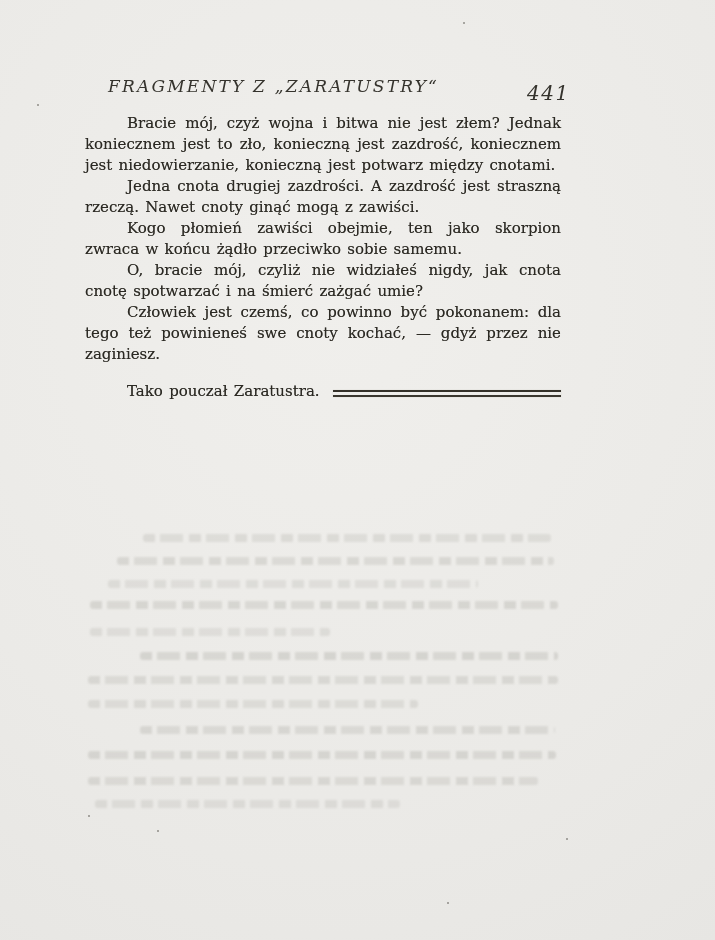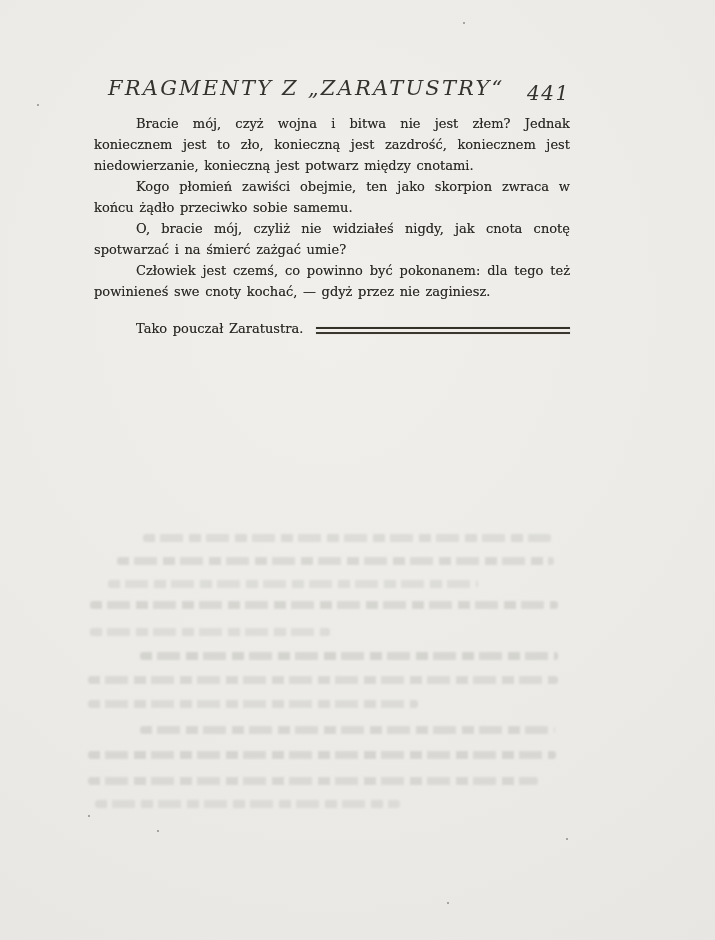--- a/index.html
+++ b/index.html
@@ -23,7 +23,7 @@
     top: 76px;
     left: 108px;
     font-style: italic;
-    font-size: 21px;
+    font-size: 17px;
     letter-spacing: 2.2px;
     color: #35332d;
     white-space: nowrap;

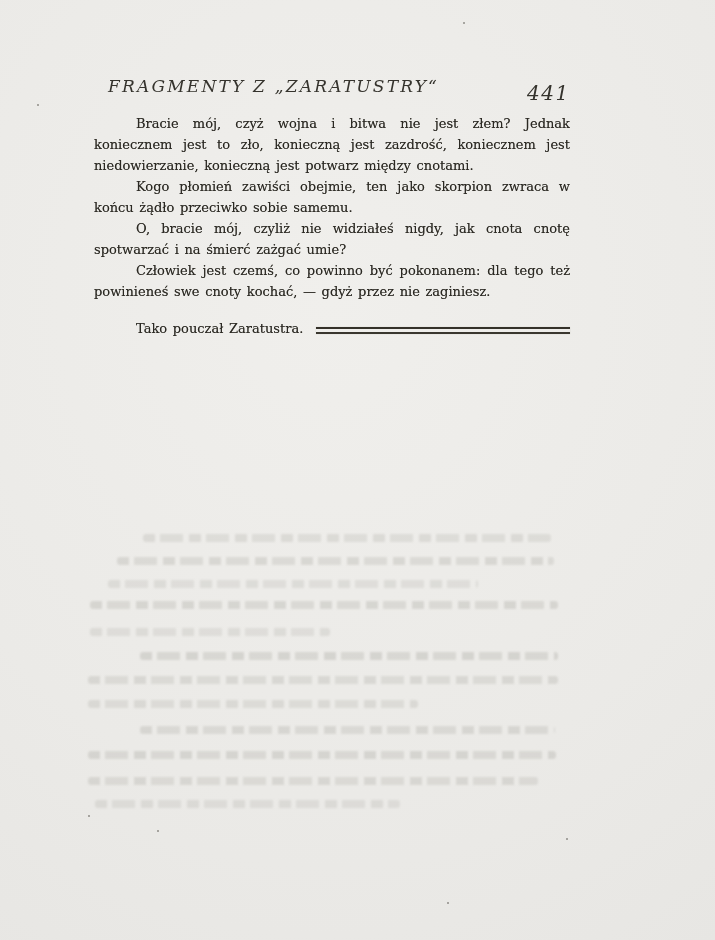--- a/index.html
+++ b/index.html
@@ -41,9 +41,9 @@
   .text-block {
     position: absolute;
     top: 113px;
-    left: 94px;
+    left: 85px;
     width: 476px;
-    font-size: 13px;
+    font-size: 15px;
     line-height: 21px;
     text-align: justify;
     word-spacing: 1.5px;

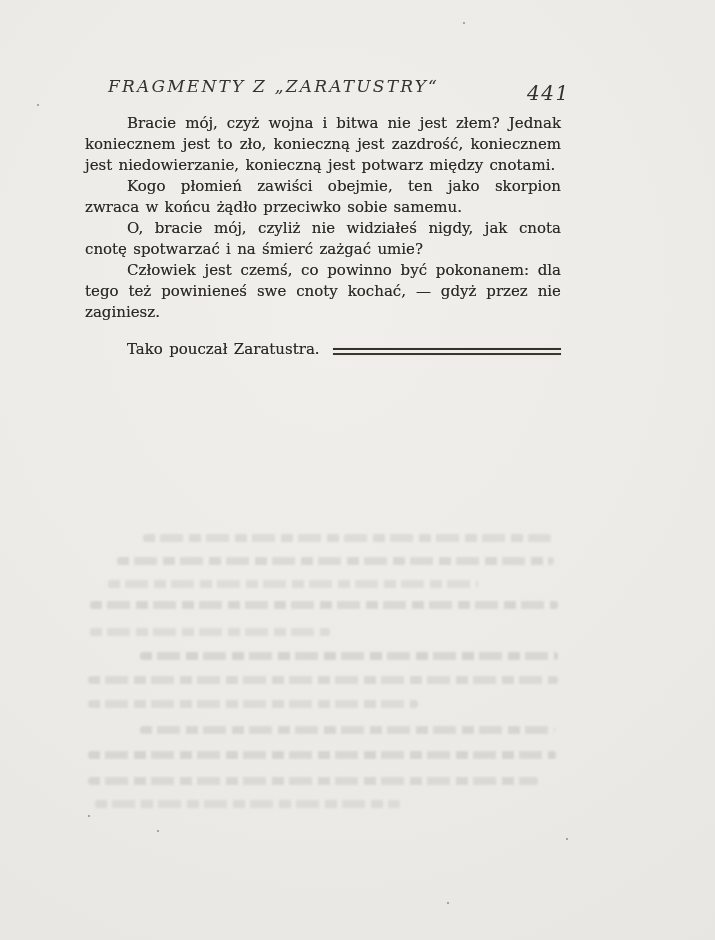--- a/index.html
+++ b/index.html
@@ -103,6 +103,7 @@
 
   <div class="text-block">
     <p>Bracie mój, czyż wojna i bitwa nie jest złem?  Jednak koniecznem jest to zło, konieczną jest zazdrość, koniecznem jest niedowierzanie, konieczną jest potwarz między cnotami.</p>
+    <p>Jedna cnota drugiej zazdrości.  A zazdrość jest straszną rzeczą.  Nawet cnoty ginąć mogą z zawiści.</p>
     <p>Kogo płomień zawiści obejmie, ten jako skorpion zwraca w końcu żądło przeciwko sobie samemu.</p>
     <p>O, bracie mój, czyliż nie widziałeś nigdy, jak cnota cnotę spotwarzać i na śmierć zażgać umie?</p>
     <p>Człowiek jest czemś, co powinno być pokonanem: dla tego też powinieneś swe cnoty kochać, — gdyż przez nie zaginiesz.</p>

